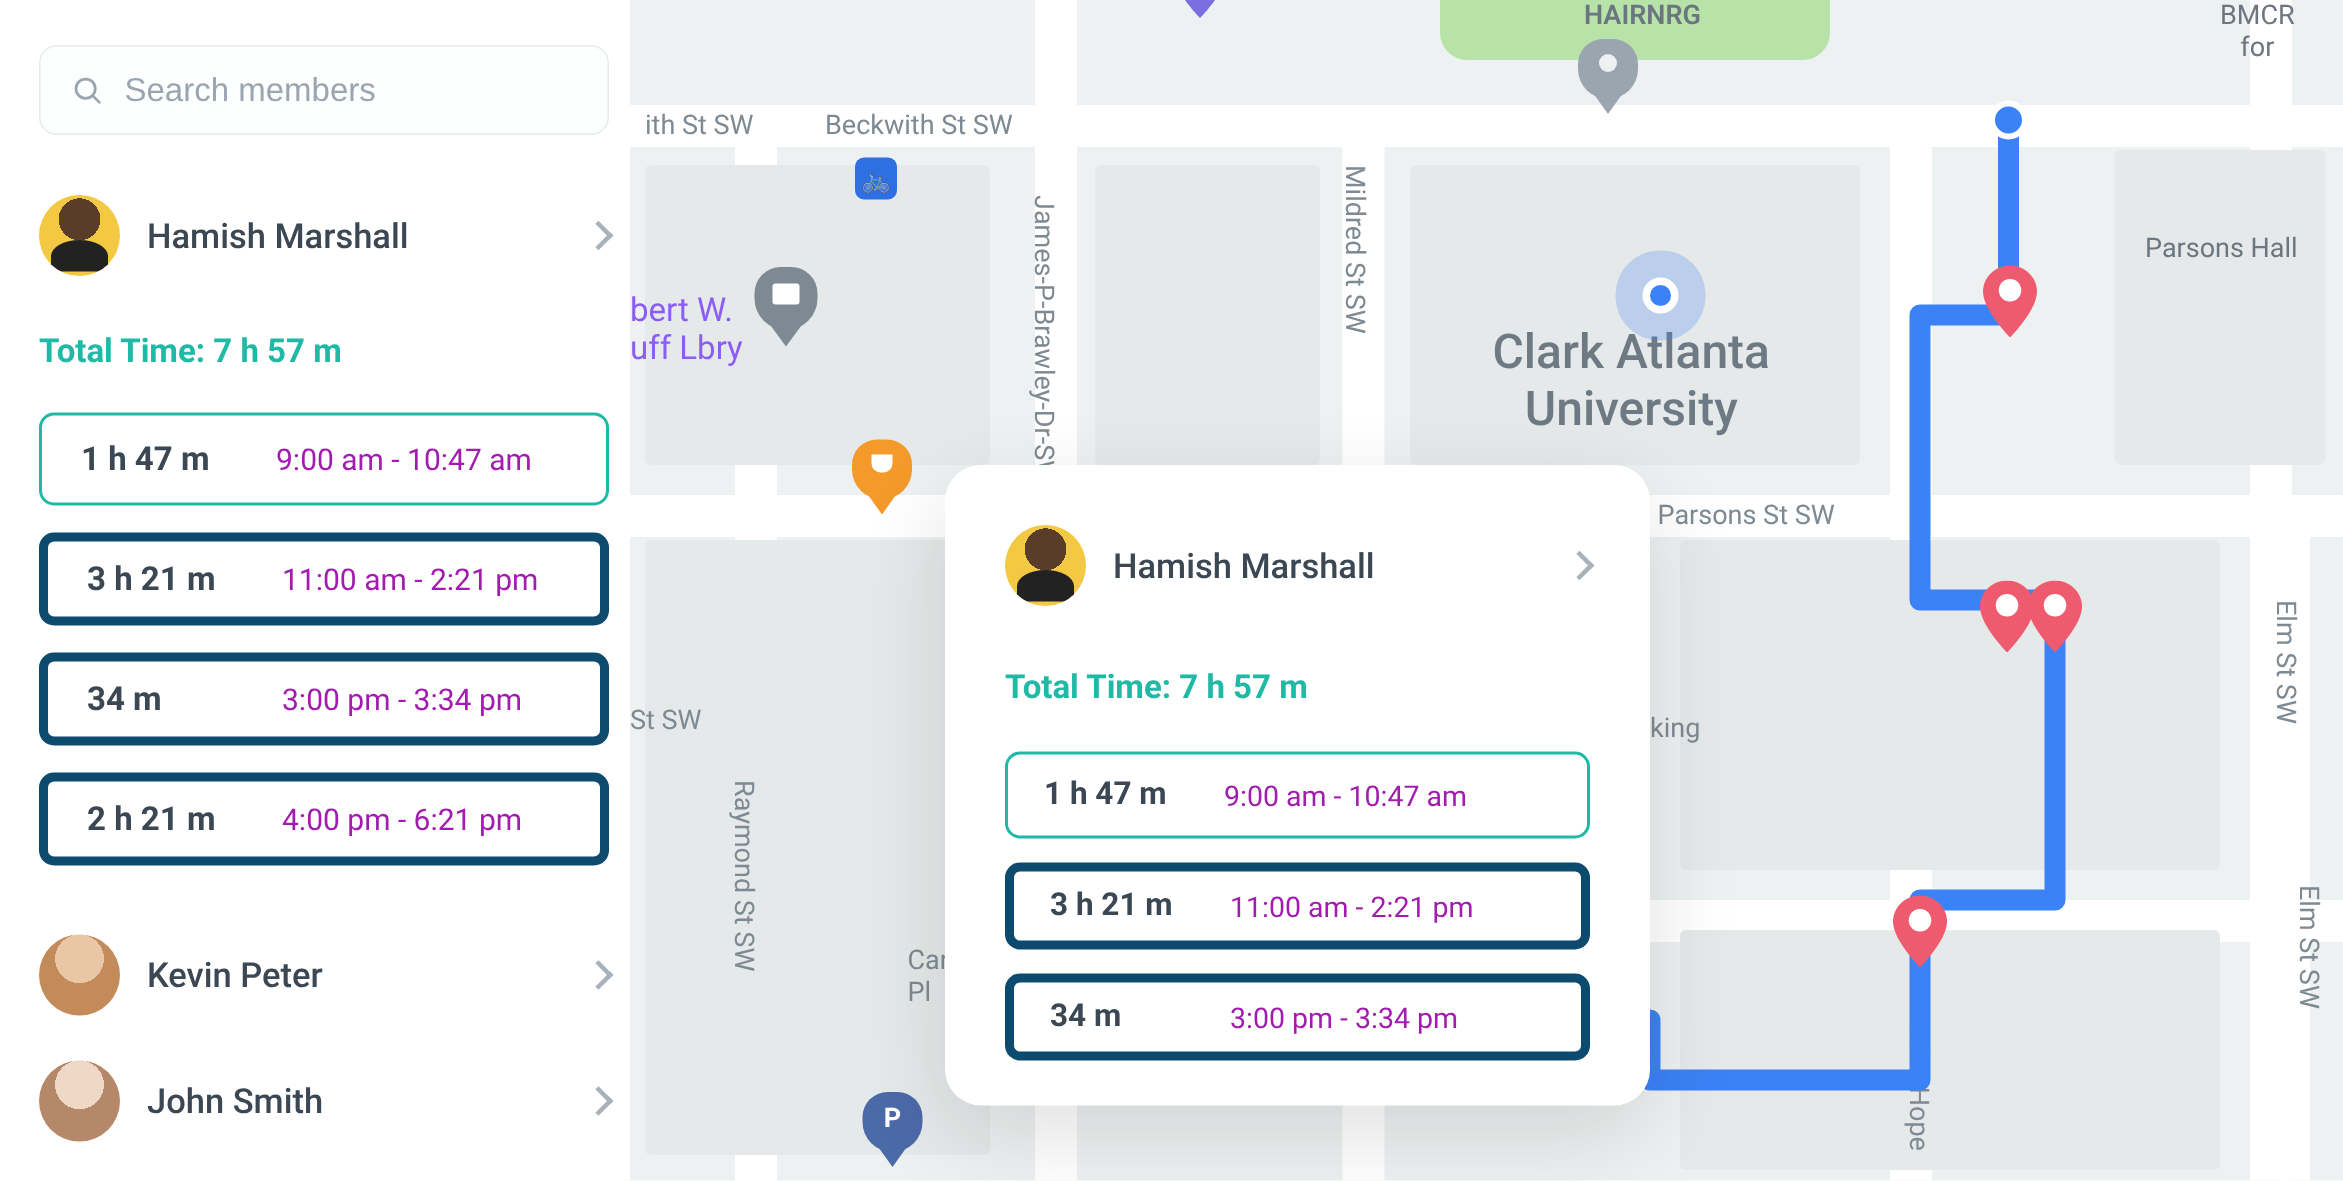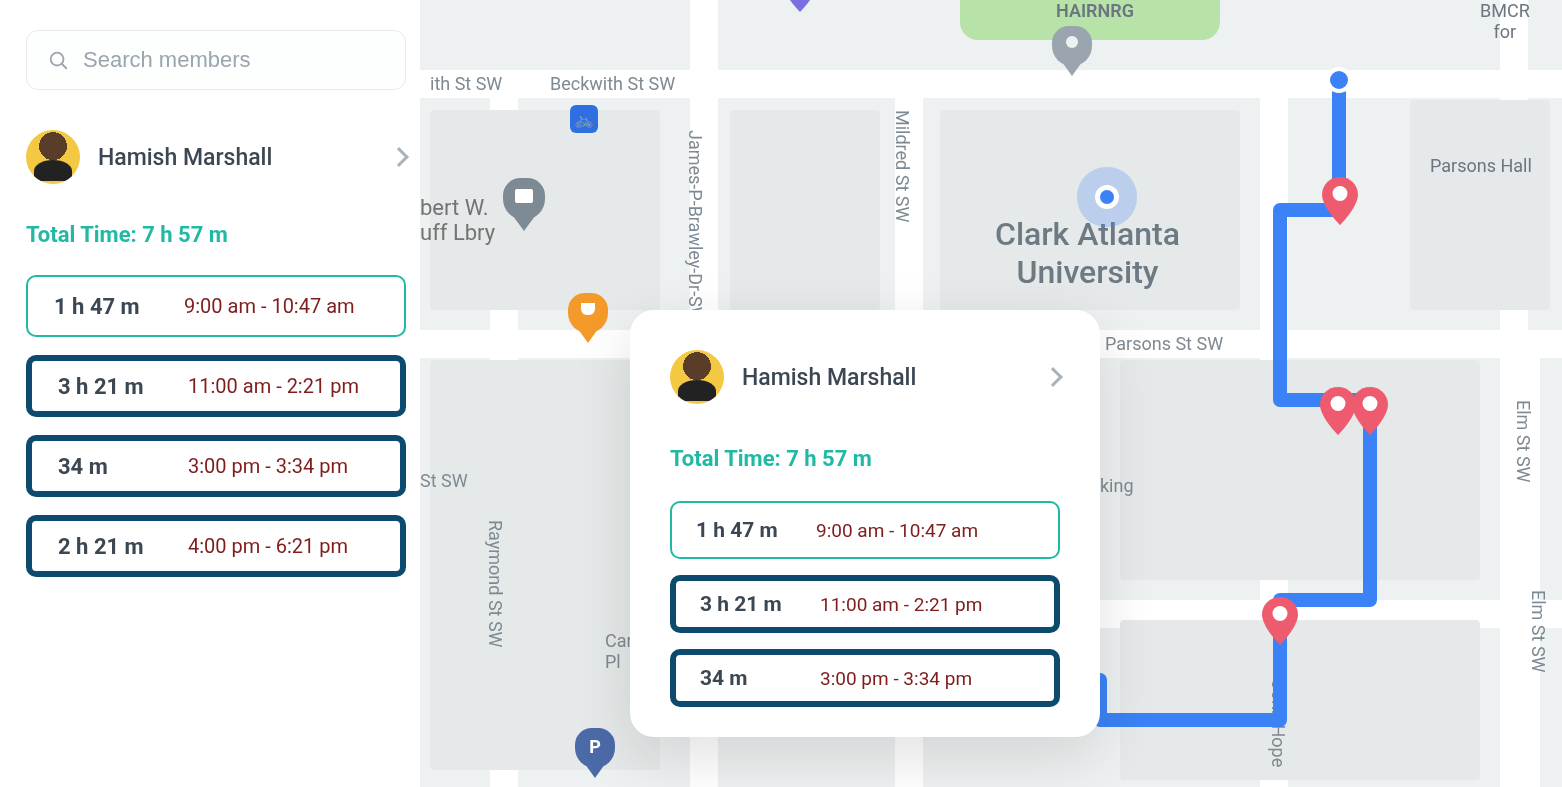--- a/index.html
+++ b/index.html
@@ -171,7 +171,7 @@
     <span class="map-label" style="left:1010px;top:155px;color:#6b7680">Parsons Hall</span>
     <span class="map-label big" style="left:575px;top:215px;white-space:pre">Clark Atlanta
 University</span>
-    <span class="map-label" style="left:0px;top:195px;color:#737373;white-space:pre;font-size:22px">bert W.
+    <span class="map-label" style="left:0px;top:195px;color:#8b5cf6;white-space:pre;font-size:22px">bert W.
 uff Lbry</span>
 
     <svg class="route" viewBox="0 0 1142 787" preserveAspectRatio="none">

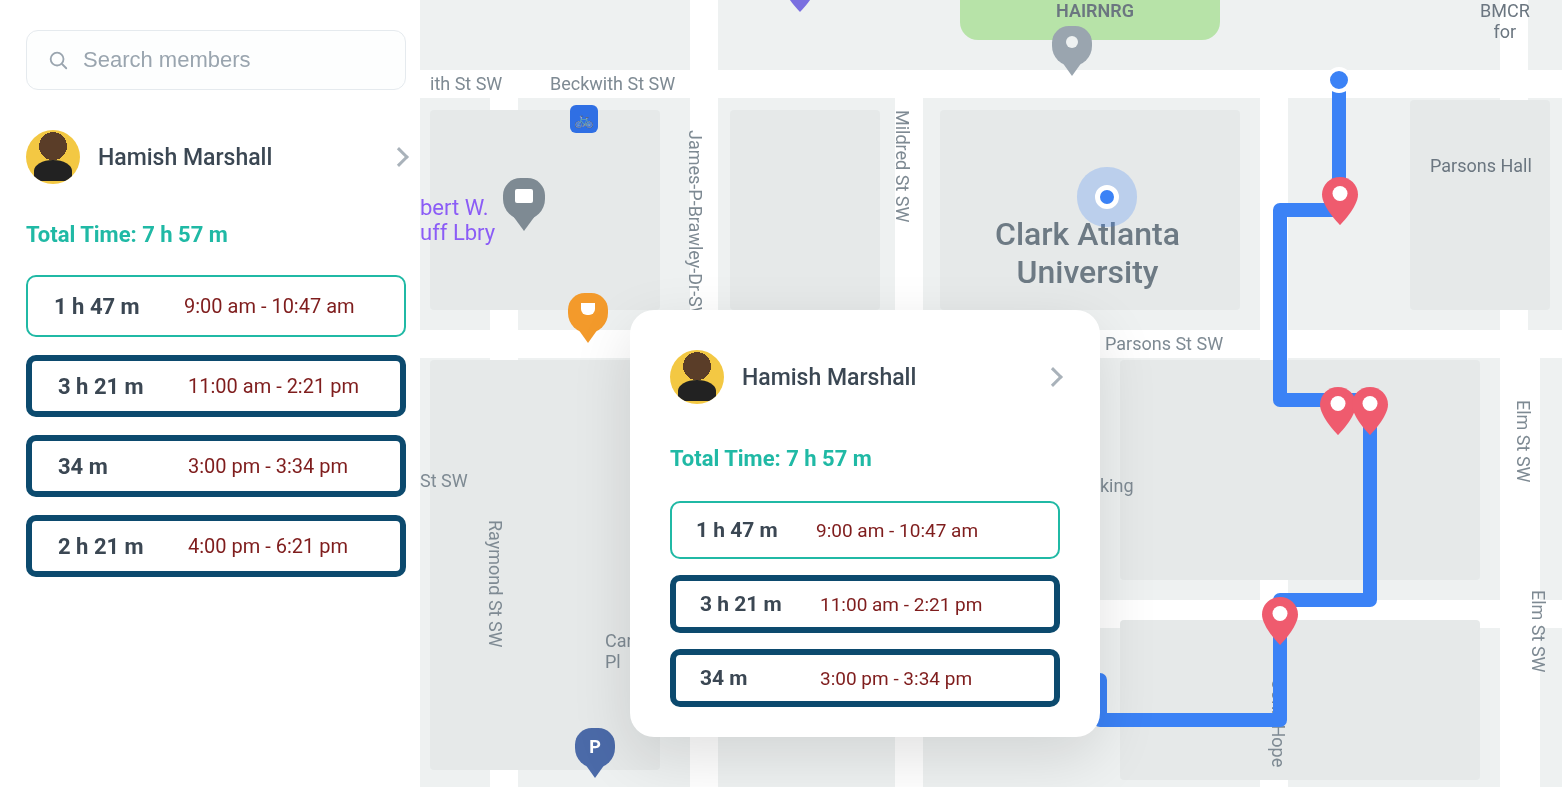--- a/index.html
+++ b/index.html
@@ -29,7 +29,7 @@
   .seg { height:62px; border:6px solid #0c4a6e; border-radius:10px; display:flex; align-items:center; padding:0 26px; cursor:pointer; background:#fff; }
   .seg.active { border:2px solid #20b9a5; }
   .seg .dur { width:130px; font-size:22px; font-weight:700; color:#3b4753; }
-  .seg .rng { font-size:20px; color:#7f1d1d; }
+  .seg .rng { font-size:20px; color:#a21caf; }
 
   .members-below { margin-top:46px; }
 

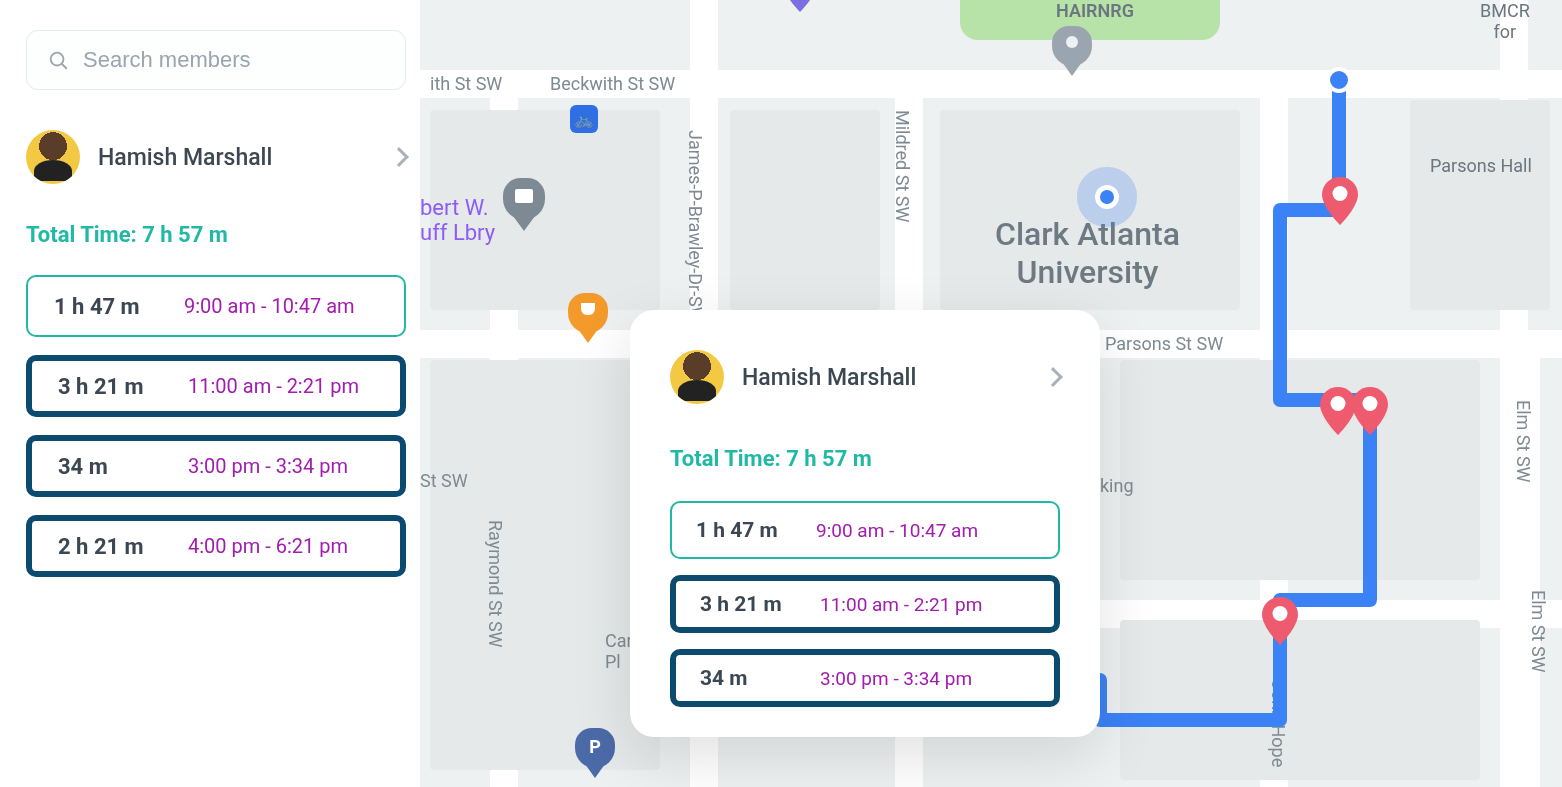--- a/index.html
+++ b/index.html
@@ -127,6 +127,18 @@
       </div>
     </div>
 
+    <div class="members-below">
+      <div class="member-row">
+        <div class="avatar kevin"></div>
+        <div class="member-name">Kevin Peter</div>
+        <div class="chevron"></div>
+      </div>
+      <div class="member-row">
+        <div class="avatar john"></div>
+        <div class="member-name">John Smith</div>
+        <div class="chevron"></div>
+      </div>
+    </div>
   </aside>
 
   <div class="map">

